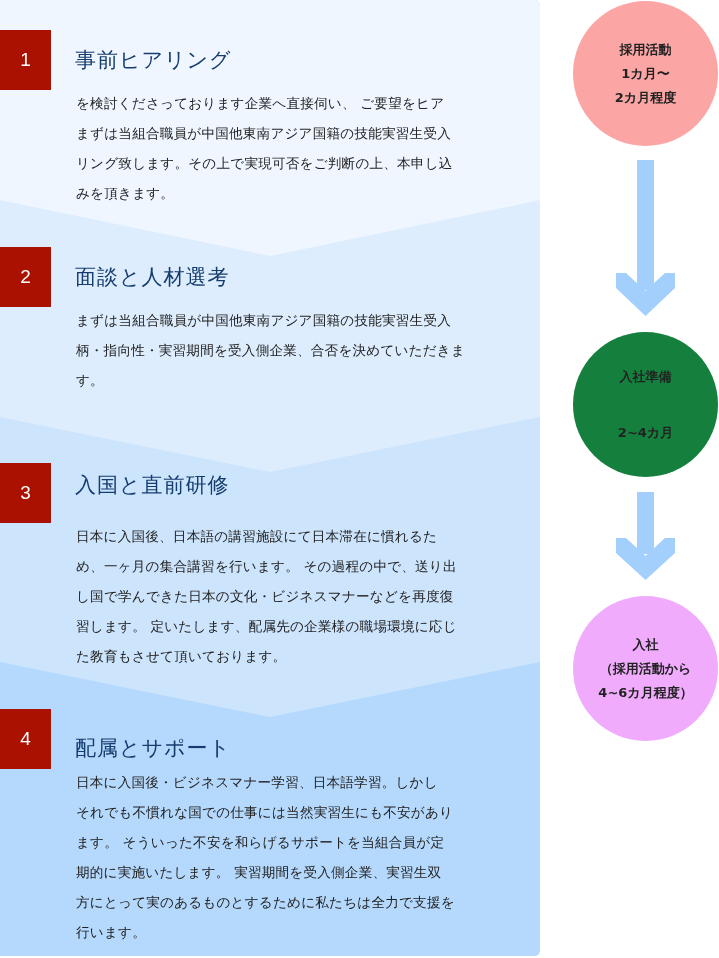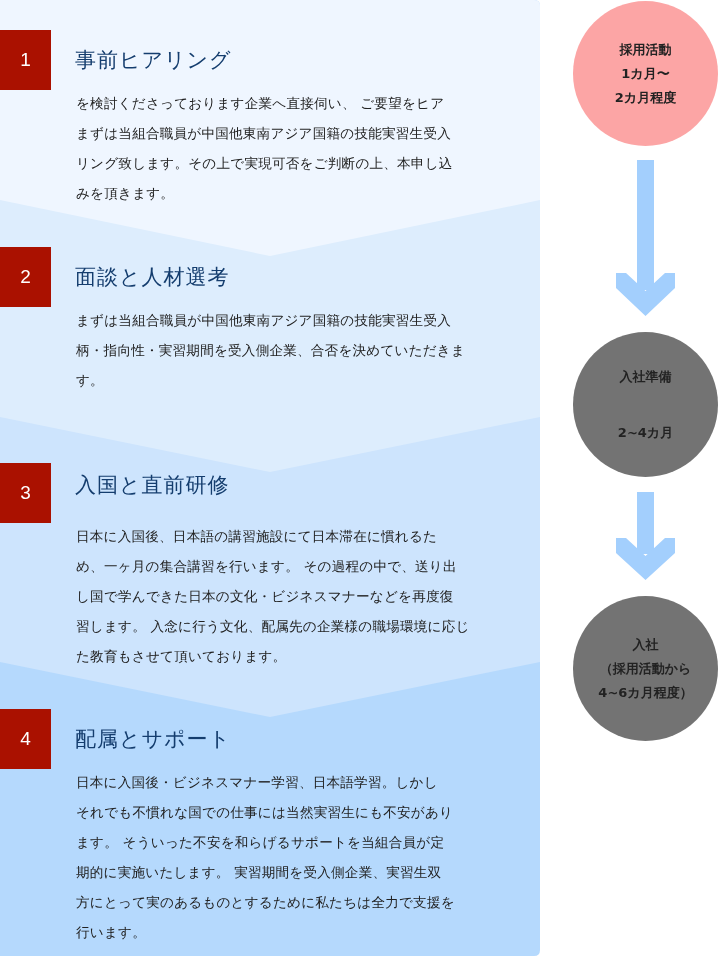--- a/index.html
+++ b/index.html
@@ -180,7 +180,7 @@
     <polygon points="0,113 10,113 29.5,131 49,113 59,113 59,128 29.5,156 0,128" fill="#a3cffd"></polygon>
   </svg>
 
-  <div class="circle" style="top:332px; background:#737373;gap:32px;">
+  <div class="circle" style="top:332px; background:#15803d;gap:32px;">
     <span>入社準備</span>
     <span>2~4カ月</span>
   </div>

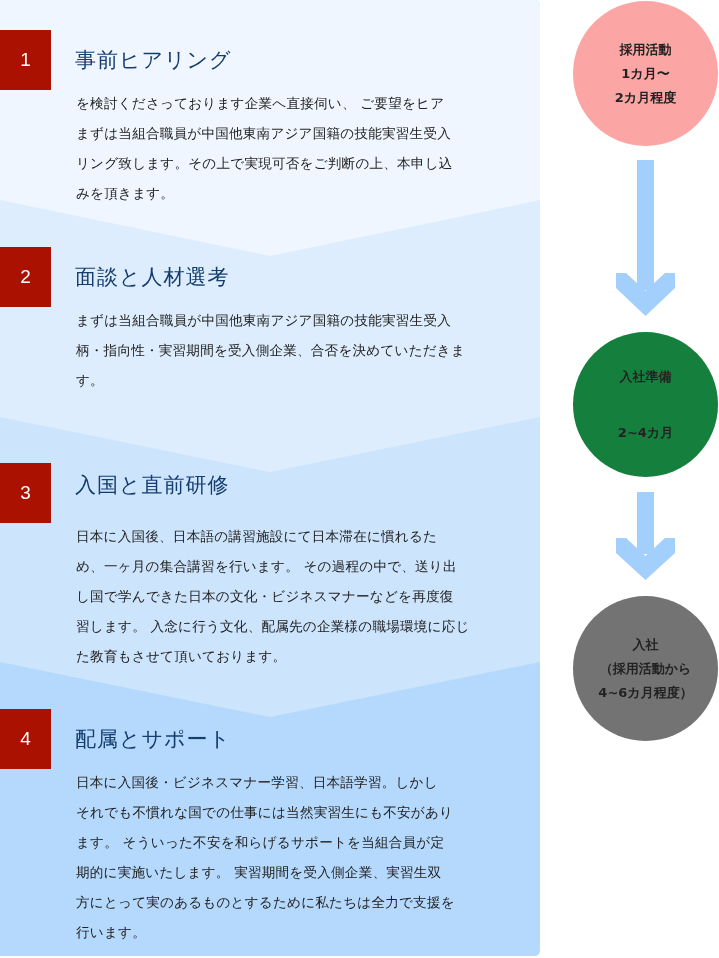--- a/index.html
+++ b/index.html
@@ -149,7 +149,7 @@
       <span>日本に入国後、日本語の講習施設にて日本滞在に慣れるた</span>
       <span>め、一ヶ月の集合講習を行います。 その過程の中で、送り出</span>
       <span>し国で学んできた日本の文化・ビジネスマナーなどを再度復</span>
-      <span>習します。 入念に行う文化、配属先の企業様の職場環境に応じ</span>
+      <span>習します。 定いたします、配属先の企業様の職場環境に応じ</span>
       <span>た教育もさせて頂いております。</span>
     </p>
   </div>

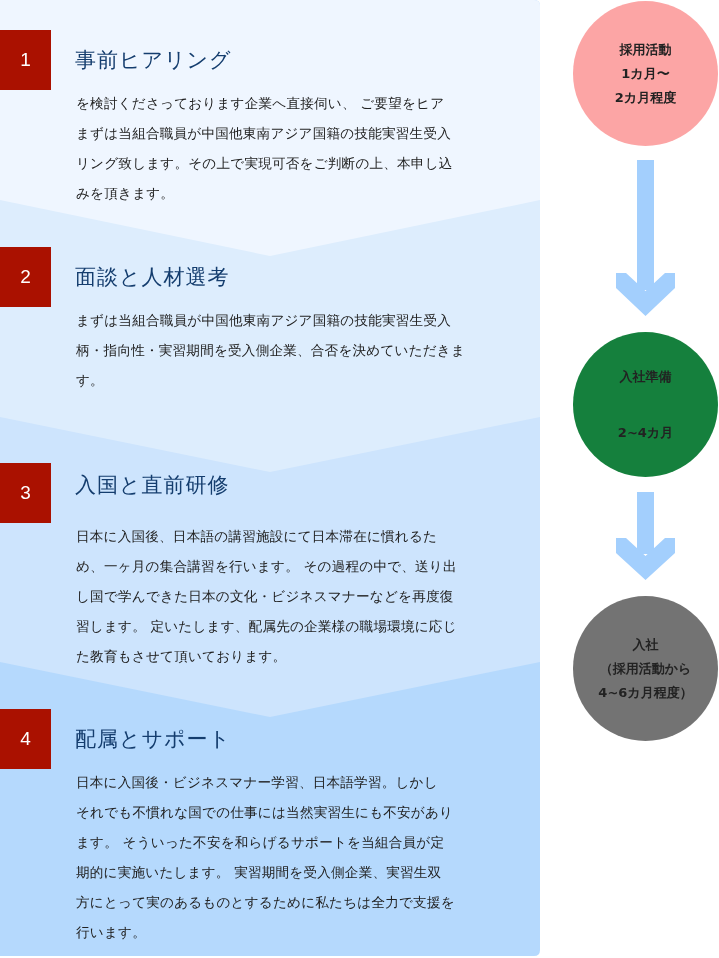--- a/index.html
+++ b/index.html
@@ -190,7 +190,7 @@
     <polygon points="0,46 10,46 29.5,64 49,46 59,46 59,61 29.5,88 0,61" fill="#a3cffd"></polygon>
   </svg>
 
-  <div class="circle" style="top:596px; background:#737373;">
+  <div class="circle" style="top:596px; background:#f0abfc;">
     <span>入社</span>
     <span>（採用活動から</span>
     <span>4~6カ月程度）</span>

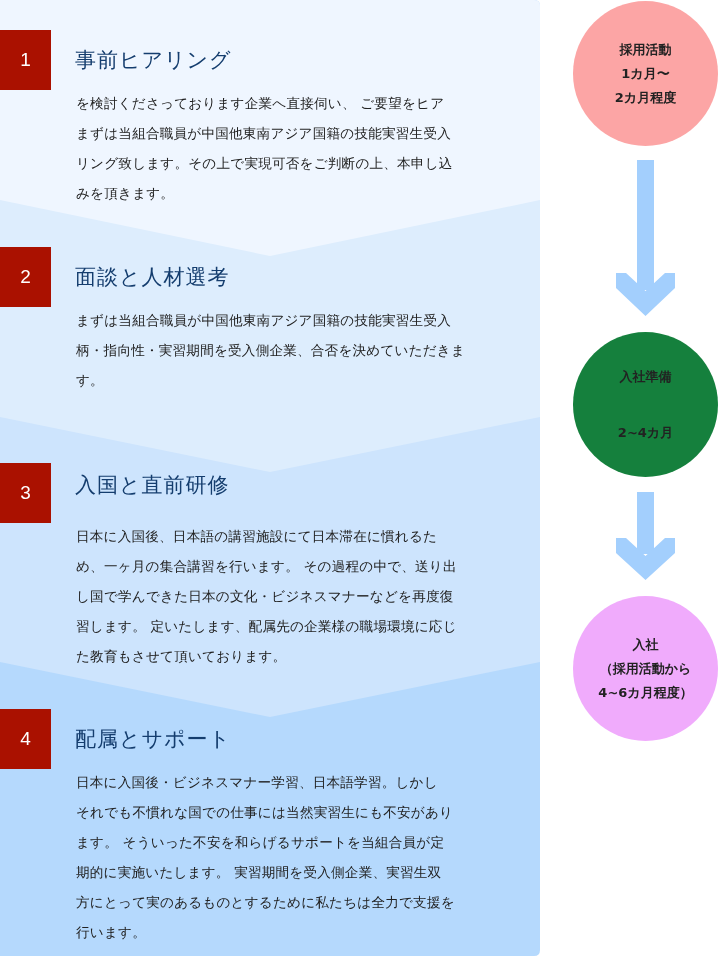--- a/index.html
+++ b/index.html
@@ -156,7 +156,7 @@
 
   <div class="step" style="top:709px;">
     <div class="badge">4</div>
-    <h2 class="step-title" style="top:16px;">配属とサポート</h2>
+    <h2 class="step-title" style="top:25px;">配属とサポート</h2>
     <p class="step-body" style="top:58px;">
       <span>日本に入国後・ビジネスマナー学習、日本語学習。しかし</span>
       <span>それでも不慣れな国での仕事には当然実習生にも不安があり</span>

